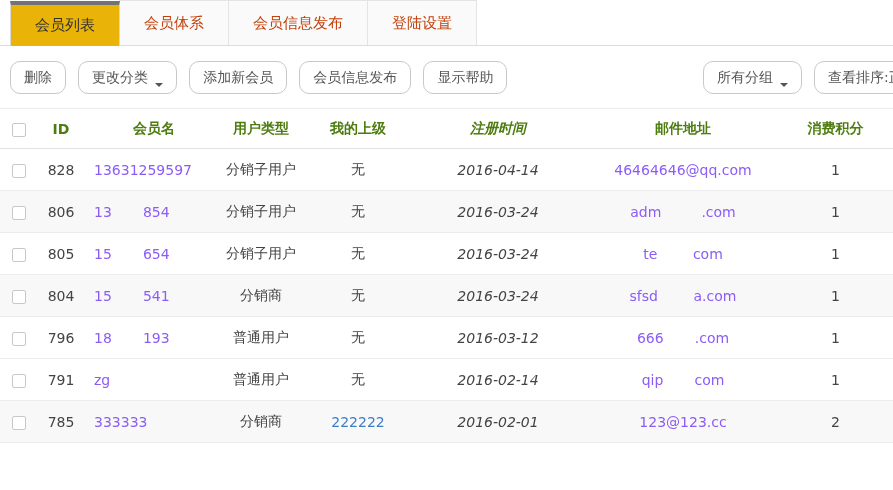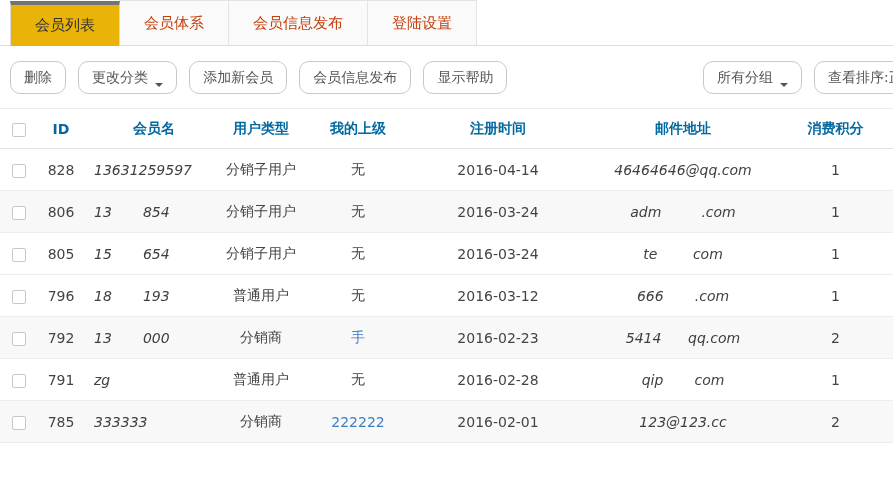--- a/index.html
+++ b/index.html
@@ -31,7 +31,7 @@
   thead tr { height:40px; border-top:1px solid #ececec; border-bottom:1px solid #e2e2e2; }
   tbody tr { height:42px; border-bottom:1px solid #ededed; }
   tbody tr.alt { background:#f8f8f8; }
-  th { font-weight:600; color:#0369a1; text-align:center; }
+  th { font-weight:600; color:#4d7c0f; text-align:center; }
   td { color:#444; text-align:center; }
   .c-cb { width:38px; }
   .c-id { width:46px; text-align:center; }

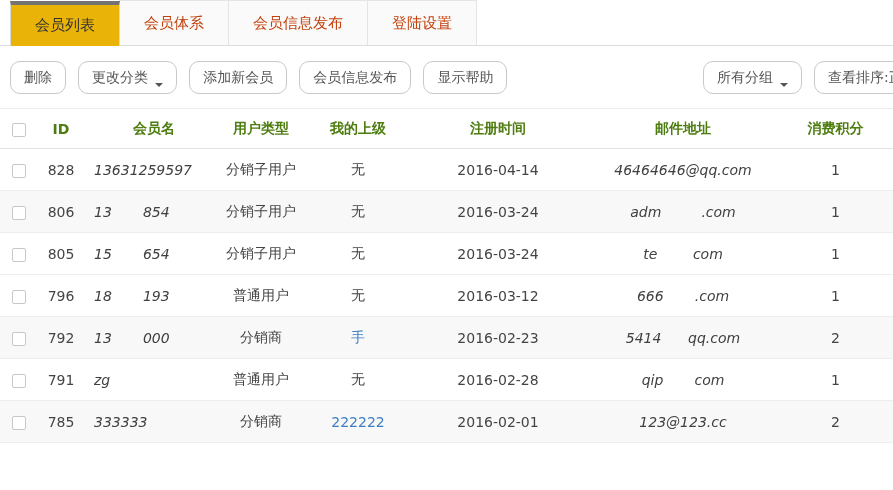--- a/index.html
+++ b/index.html
@@ -39,7 +39,7 @@
   th.c-name { text-align:center; padding-left:10px; font-weight:600; }
   .c-type { width:94px; }
   .c-sup { width:100px; }
-  .c-time { width:180px; }
+  .c-time { width:180px;font-style:italic; }
   .c-email { width:190px; }
   .c-points { width:115px; }
   .faded { color:#404040;font-style:italic; }

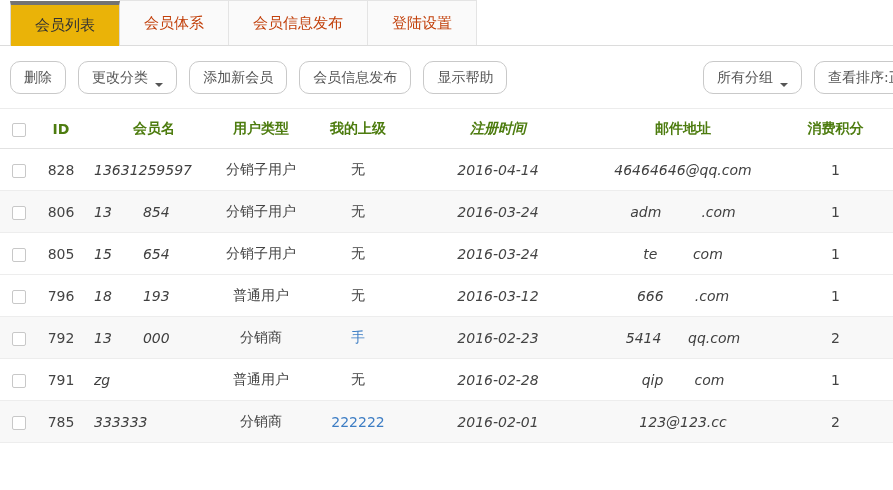--- a/index.html
+++ b/index.html
@@ -42,7 +42,7 @@
   .c-time { width:180px;font-style:italic; }
   .c-email { width:190px; }
   .c-points { width:115px; }
-  .faded { color:#404040;font-style:italic; }
+  .faded { color:#8b5cf6; }
   .cb { display:inline-block; width:14px; height:14px; border:1px solid #c8c8c8; border-radius:2px;
         background:#fff; vertical-align:middle; cursor:pointer; }
   a.link { color:#3d7dc4; text-decoration:none; cursor:pointer; }

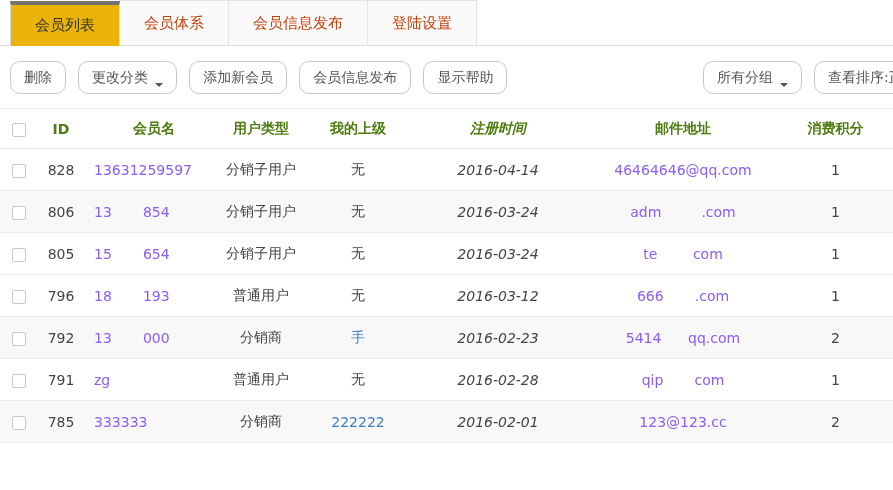--- a/index.html
+++ b/index.html
@@ -115,6 +115,16 @@
         <td class="c-email faded">te        com</td>
         <td class="c-points">1</td>
       </tr>
+      <tr class="alt">
+        <td class="c-cb"><span class="cb"></span></td>
+        <td class="c-id">804</td>
+        <td class="c-name faded">15       541</td>
+        <td class="c-type">分销商</td>
+        <td class="c-sup">无</td>
+        <td class="c-time">2016-03-24</td>
+        <td class="c-email faded">sfsd        a.com</td>
+        <td class="c-points">1</td>
+      </tr>
       <tr>
         <td class="c-cb"><span class="cb"></span></td>
         <td class="c-id">796</td>

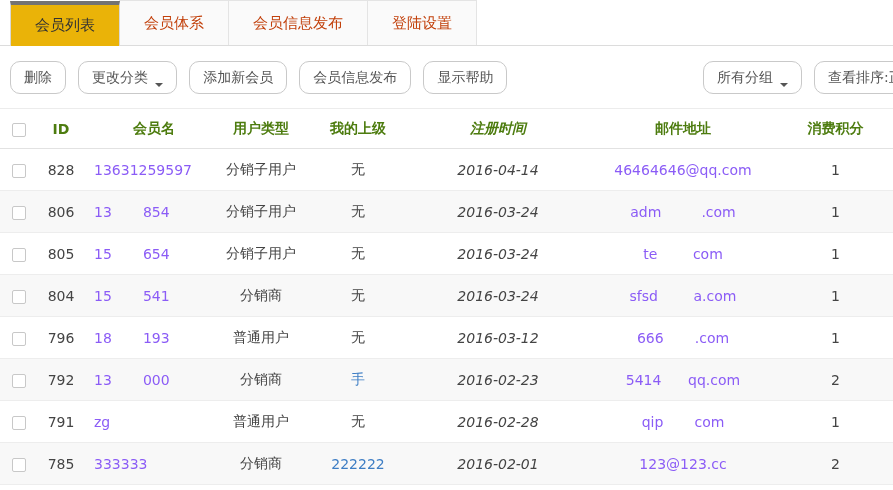--- a/index.html
+++ b/index.html
@@ -135,16 +135,6 @@
         <td class="c-email faded">666       .com</td>
         <td class="c-points">1</td>
       </tr>
-      <tr class="alt">
-        <td class="c-cb"><span class="cb"></span></td>
-        <td class="c-id">792</td>
-        <td class="c-name faded">13       000</td>
-        <td class="c-type">分销商</td>
-        <td class="c-sup"><a class="link">手</a></td>
-        <td class="c-time">2016-02-23</td>
-        <td class="c-email faded">5414      qq.com</td>
-        <td class="c-points">2</td>
-      </tr>
       <tr>
         <td class="c-cb"><span class="cb"></span></td>
         <td class="c-id">791</td>

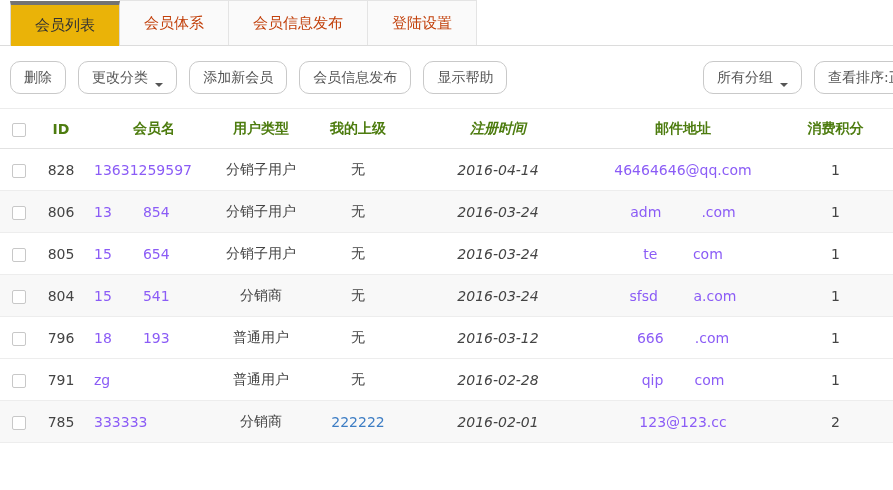--- a/index.html
+++ b/index.html
@@ -141,7 +141,7 @@
         <td class="c-name faded">zg</td>
         <td class="c-type">普通用户</td>
         <td class="c-sup">无</td>
-        <td class="c-time">2016-02-28</td>
+        <td class="c-time">2016-02-14</td>
         <td class="c-email faded">qip       com</td>
         <td class="c-points">1</td>
       </tr>

